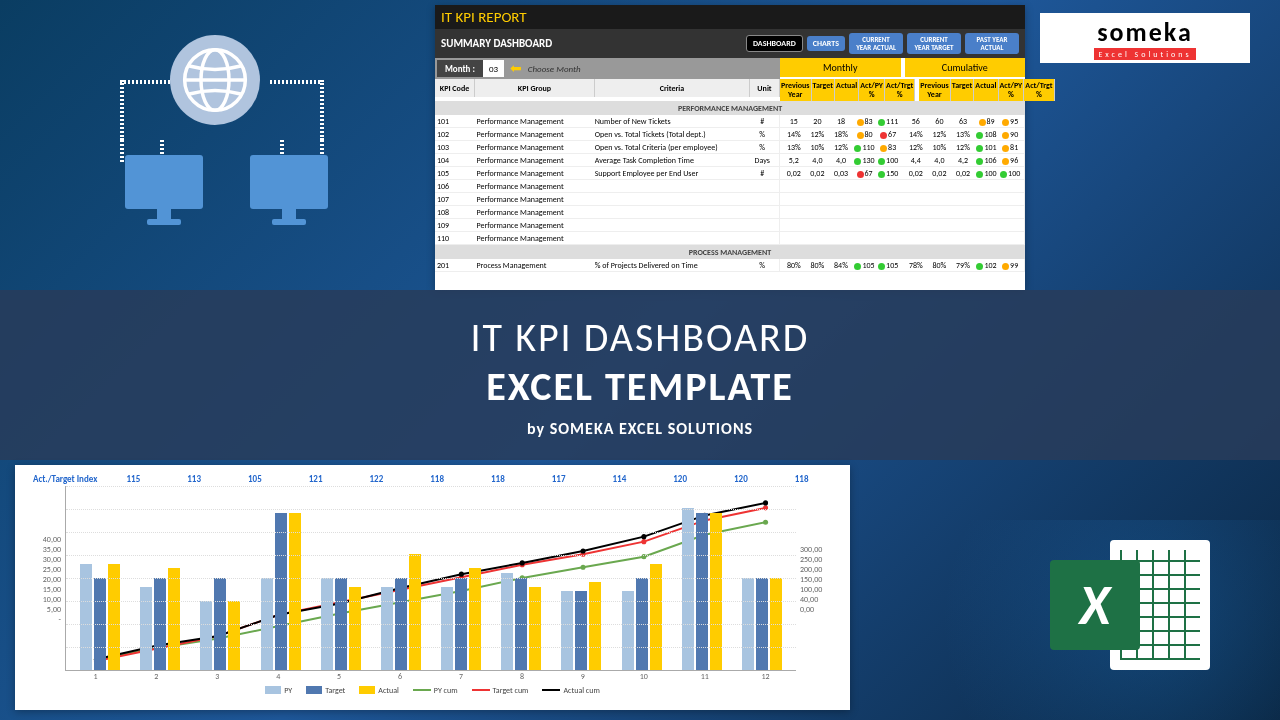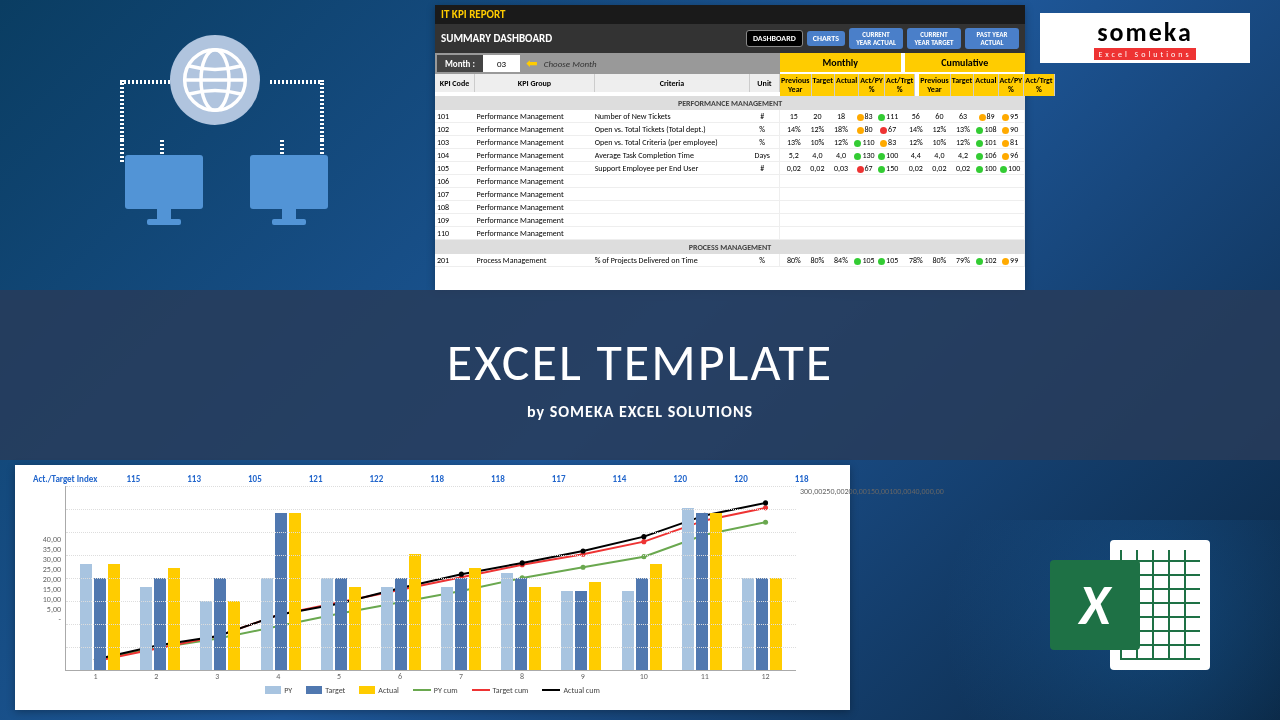--- a/index.html
+++ b/index.html
@@ -30,7 +30,7 @@
 
 .dash{position:absolute;top:5px;left:435px;width:590px;height:285px;background:#fff;font-size:9px;box-shadow:0 2px 8px rgba(0,0,0,.3)}
 .dh{background:#1a1a1a;color:#fff;padding:3px 6px;display:flex;align-items:center;gap:8px}
-.dh .title1{color:#fc0;font-weight:bold;font-size:11px}
+.dh .title1{color:#fc0;font-weight:normal;font-size:15px}
 .dh2{background:#333;color:#fff;padding:4px 6px;display:flex;align-items:center;justify-content:space-between}
 .dh2 .title2{font-weight:bold;font-size:11px}
 .navbtns{display:flex;gap:4px;align-items:center}

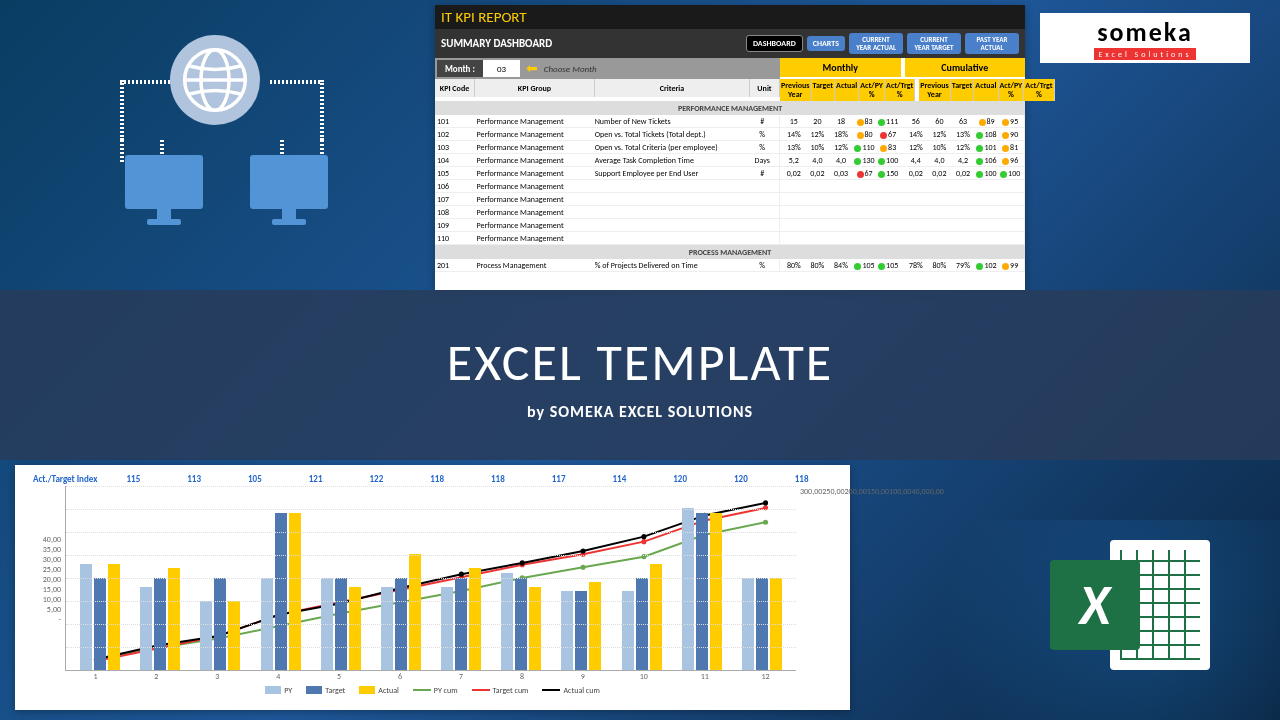--- a/index.html
+++ b/index.html
@@ -40,7 +40,7 @@
 .navbtn.sm{font-size:7px;width:54px}
 .monthrow{display:flex;align-items:center;background:#999;padding:2px}
 .monthrow .lbl{background:#444;color:#fff;padding:3px 8px;font-weight:bold;font-size:9px}
-.monthrow .val{background:#fff;padding:3px 14px;font-size:9px}
+.monthrow .val{background:#fff;padding:3px 6px;font-size:9px}
 .monthrow .arrow{color:#fc0;font-size:14px;margin:0 6px}
 .monthrow .hint{color:#333;font-style:italic;font-size:9px}
 .tblwrap{display:flex}

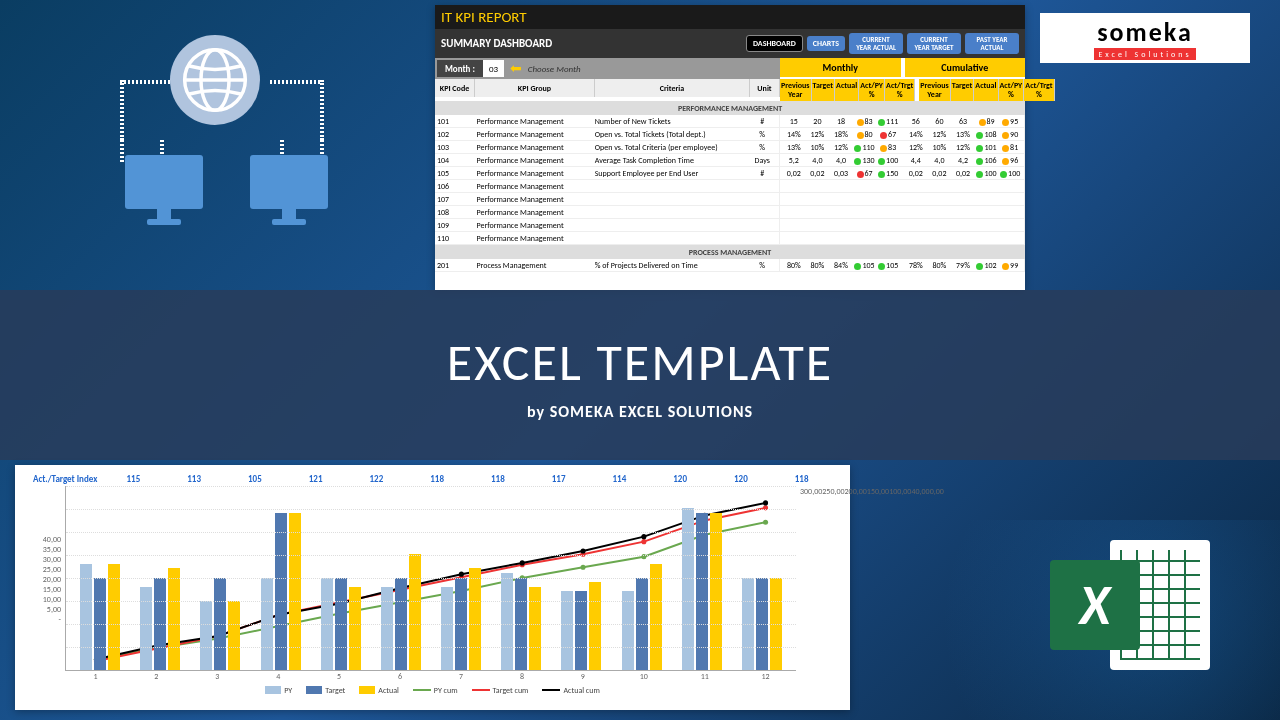--- a/index.html
+++ b/index.html
@@ -47,7 +47,7 @@
 .lefttbl{width:345px}
 .clusterwrap{flex:1;display:flex;gap:4px}
 .cluster{flex:1}
-.clhdr{background:#fc0;text-align:center;font-weight:bold;padding:3px;font-size:10px}
+.clhdr{background:#fc0;text-align:center;font-weight:normal;padding:3px;font-size:10px}
 .hdrrow{display:flex;background:#fc0;font-weight:bold;text-align:center}
 .hdrrow>div{padding:2px 1px;border-right:1px solid #ccc;font-size:8px;line-height:1.1}
 .hdrrow2{display:flex;background:#eee;font-weight:bold;text-align:center}

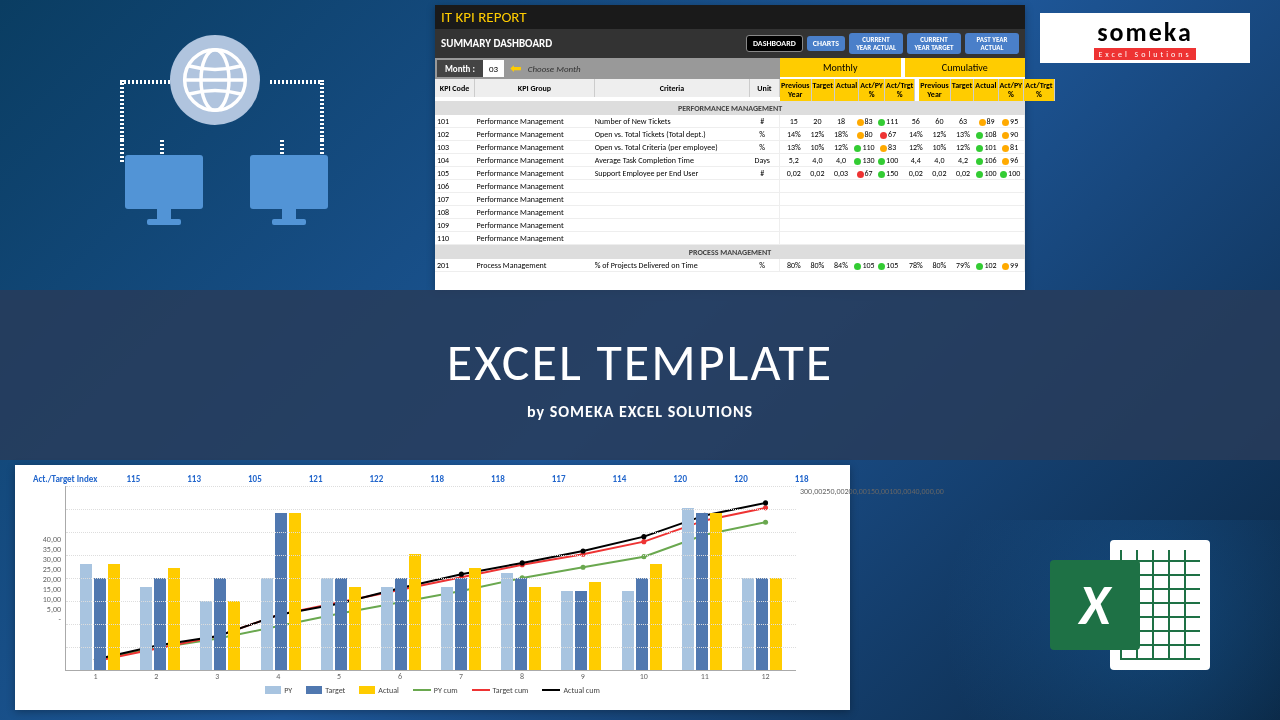--- a/index.html
+++ b/index.html
@@ -473,6 +473,7 @@
 </div>
 
 <div class="band">
+  <div class="t1">IT KPI DASHBOARD</div>
   <div class="t2">EXCEL TEMPLATE</div>
   <div class="t3">by SOMEKA EXCEL SOLUTIONS</div>
 </div>

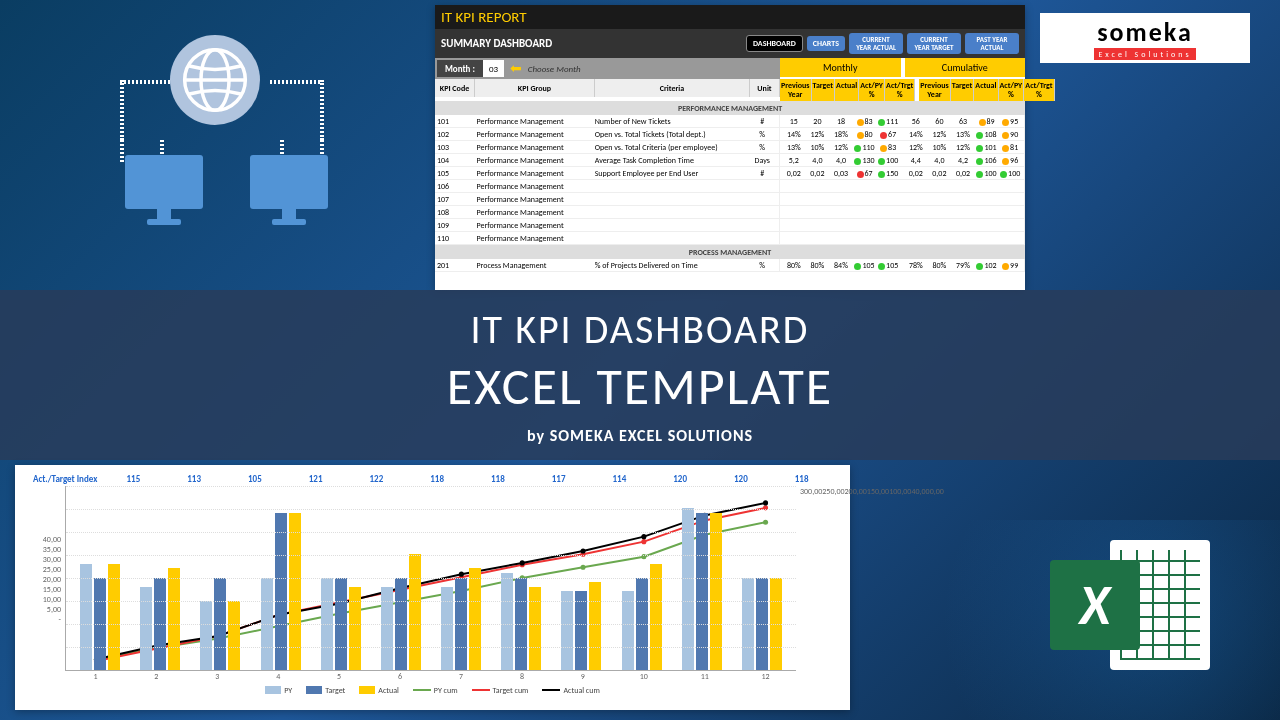--- a/index.html
+++ b/index.html
@@ -66,7 +66,7 @@
 
 .band{position:absolute;top:290px;left:0;right:0;height:170px;background:rgba(40,60,90,.85);display:flex;flex-direction:column;align-items:center;justify-content:center;color:#fff}
 .band .t1{font-size:40px;font-weight:300;letter-spacing:2px}
-.band .t2{font-size:52px;font-weight:400;letter-spacing:2px}
+.band .t2{font-size:40px;font-weight:700;letter-spacing:2px}
 .band .t3{font-size:16px;font-weight:700;margin-top:8px;letter-spacing:1px}
 
 

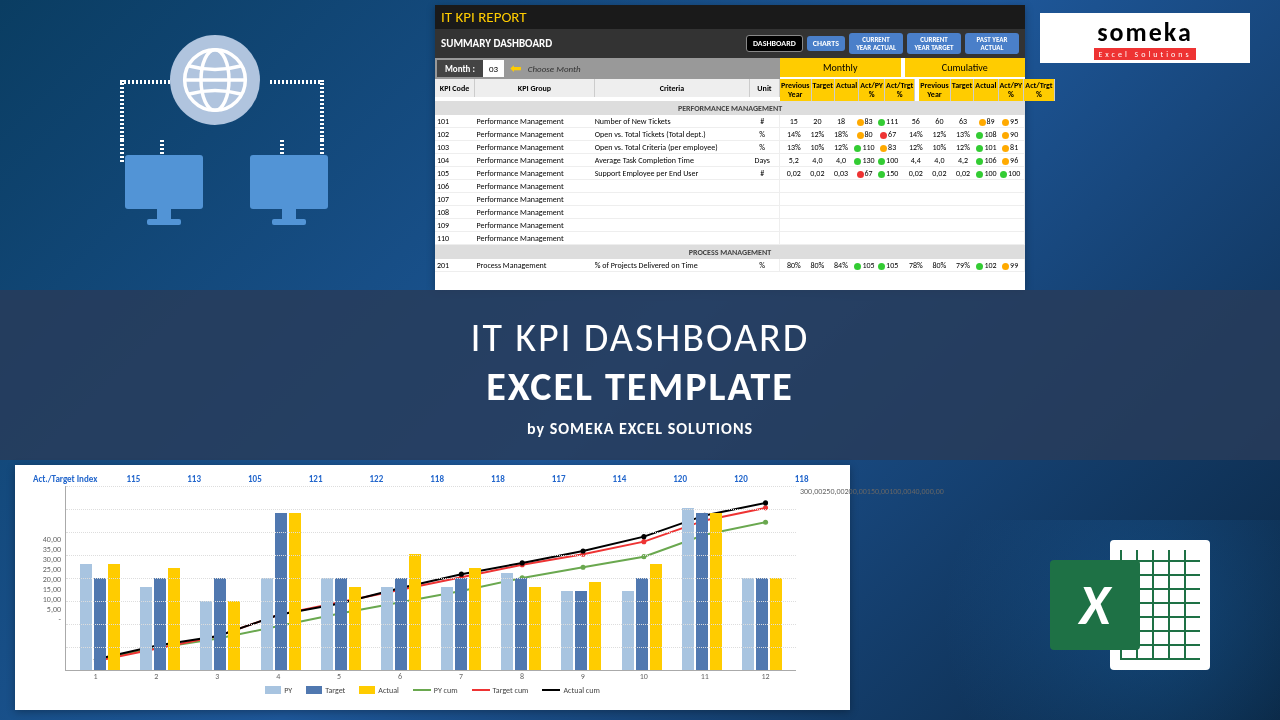--- a/index.html
+++ b/index.html
@@ -77,7 +77,7 @@
 .chartarea{position:relative;height:185px;display:flex}
 .yax{width:32px;display:flex;flex-direction:column;justify-content:center;text-align:right;font-size:8px;color:#666;padding-right:4px}
 .plot{flex:1;position:relative;border-left:1px solid #aaa;border-bottom:1px solid #aaa}
-.yax2{width:36px;display:flex;flex-direction:row;justify-content:flex-start;font-size:8px;color:#666;padding-left:4px}
+.yax2{width:36px;display:flex;flex-direction:column;justify-content:center;font-size:8px;color:#666;padding-left:4px}
 .grid{position:absolute;left:0;right:0;border-top:1px dotted #ddd}
 .bars{position:absolute;inset:0;display:flex;align-items:flex-end;padding:0 4px}
 .bargroup{flex:1;display:flex;align-items:flex-end;justify-content:center;gap:2px}

